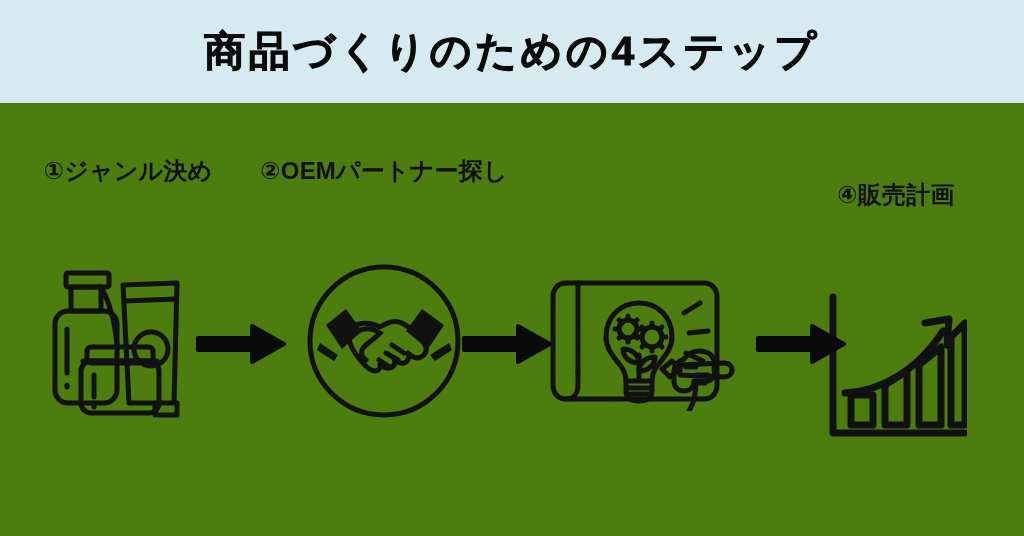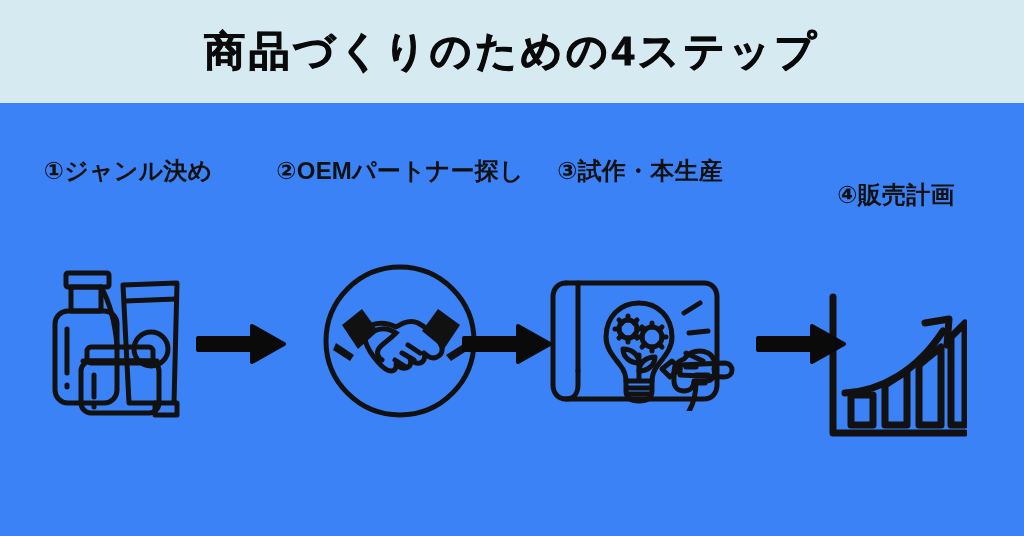--- a/index.html
+++ b/index.html
@@ -17,7 +17,7 @@
     position: relative;
     width: 1024px;
     height: 536px;
-    background: #3b82f6;
+    background: #4d7c0f;
   }
   
   .header-band {

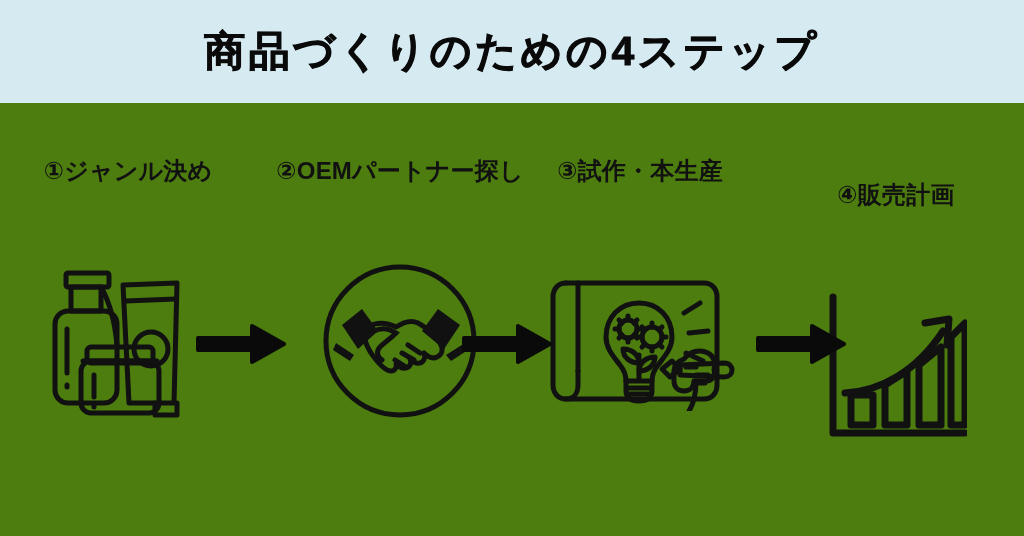--- a/index.html
+++ b/index.html
@@ -60,7 +60,7 @@
     padding-left: 9px;
   }
   .step-1 { left: 0; }
-  .step-2 { left: 272px; }
+  .step-2 { left: 256px; }
   .step-3 { left: 512px; }
   .step-4 { left: 768px; margin-top: 24px; }
 

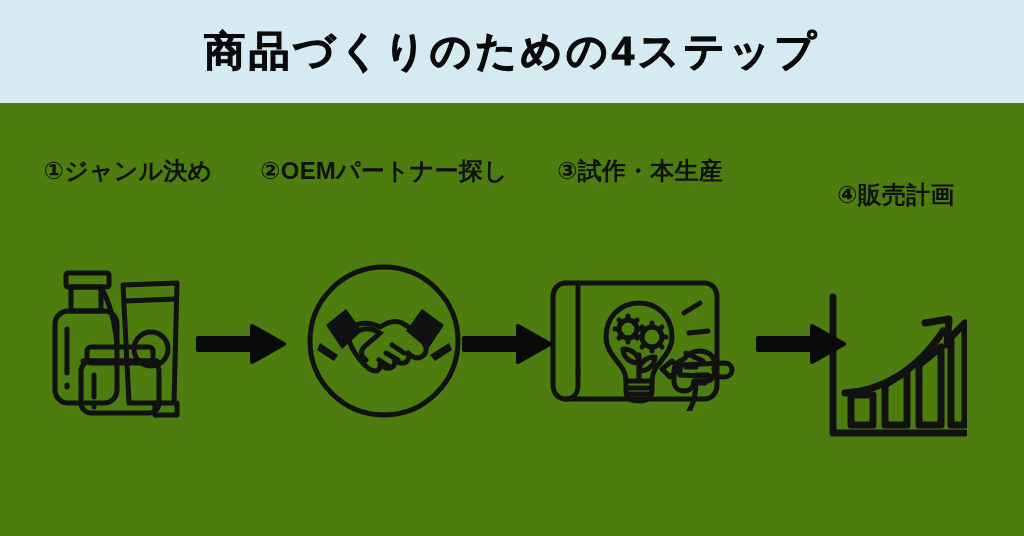--- a/index.html
+++ b/index.html
@@ -166,7 +166,6 @@
     </div>
 
     <div class="step step-3">
-      <div class="step-label">③試作・本生産</div>
       <div class="step-icon">
         <svg width="192" height="140" viewBox="0 0 192 140" fill="none" stroke="#111" stroke-width="5" stroke-linejoin="round" stroke-linecap="round">
 

